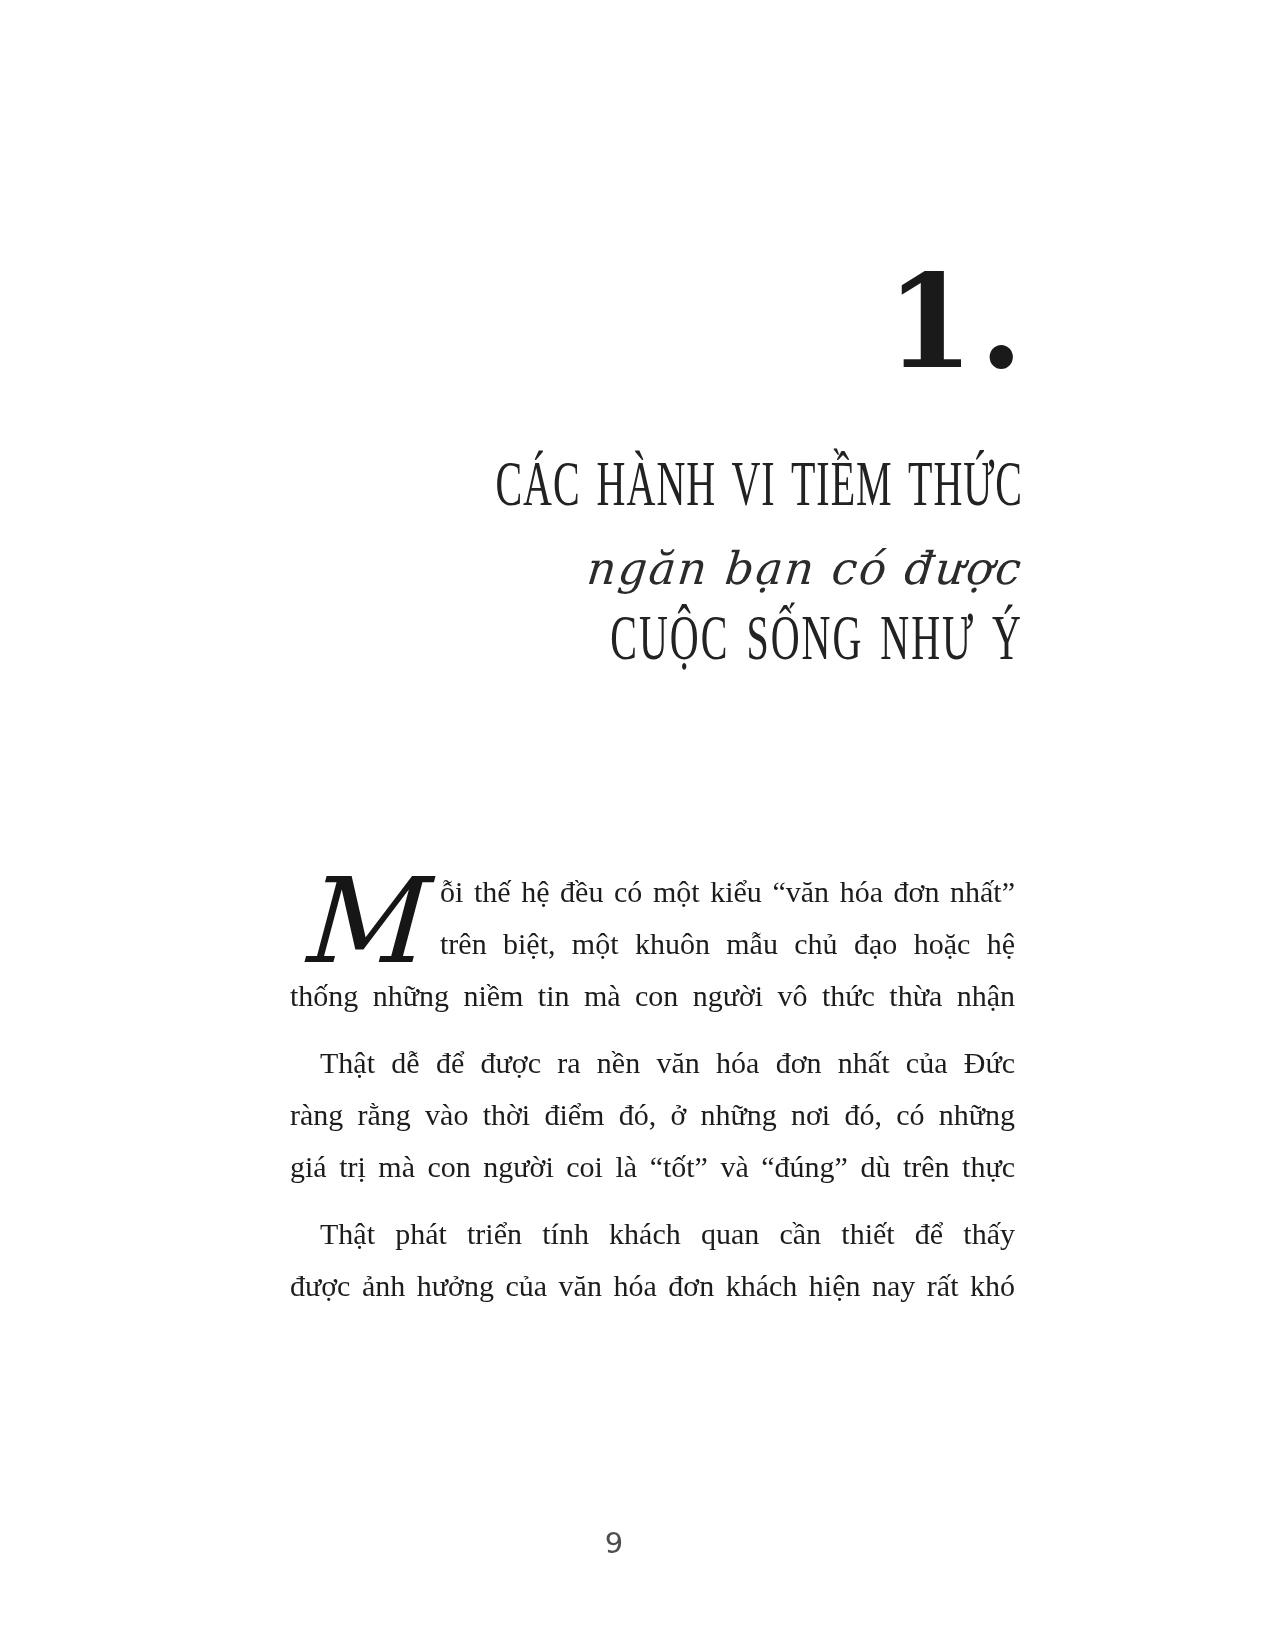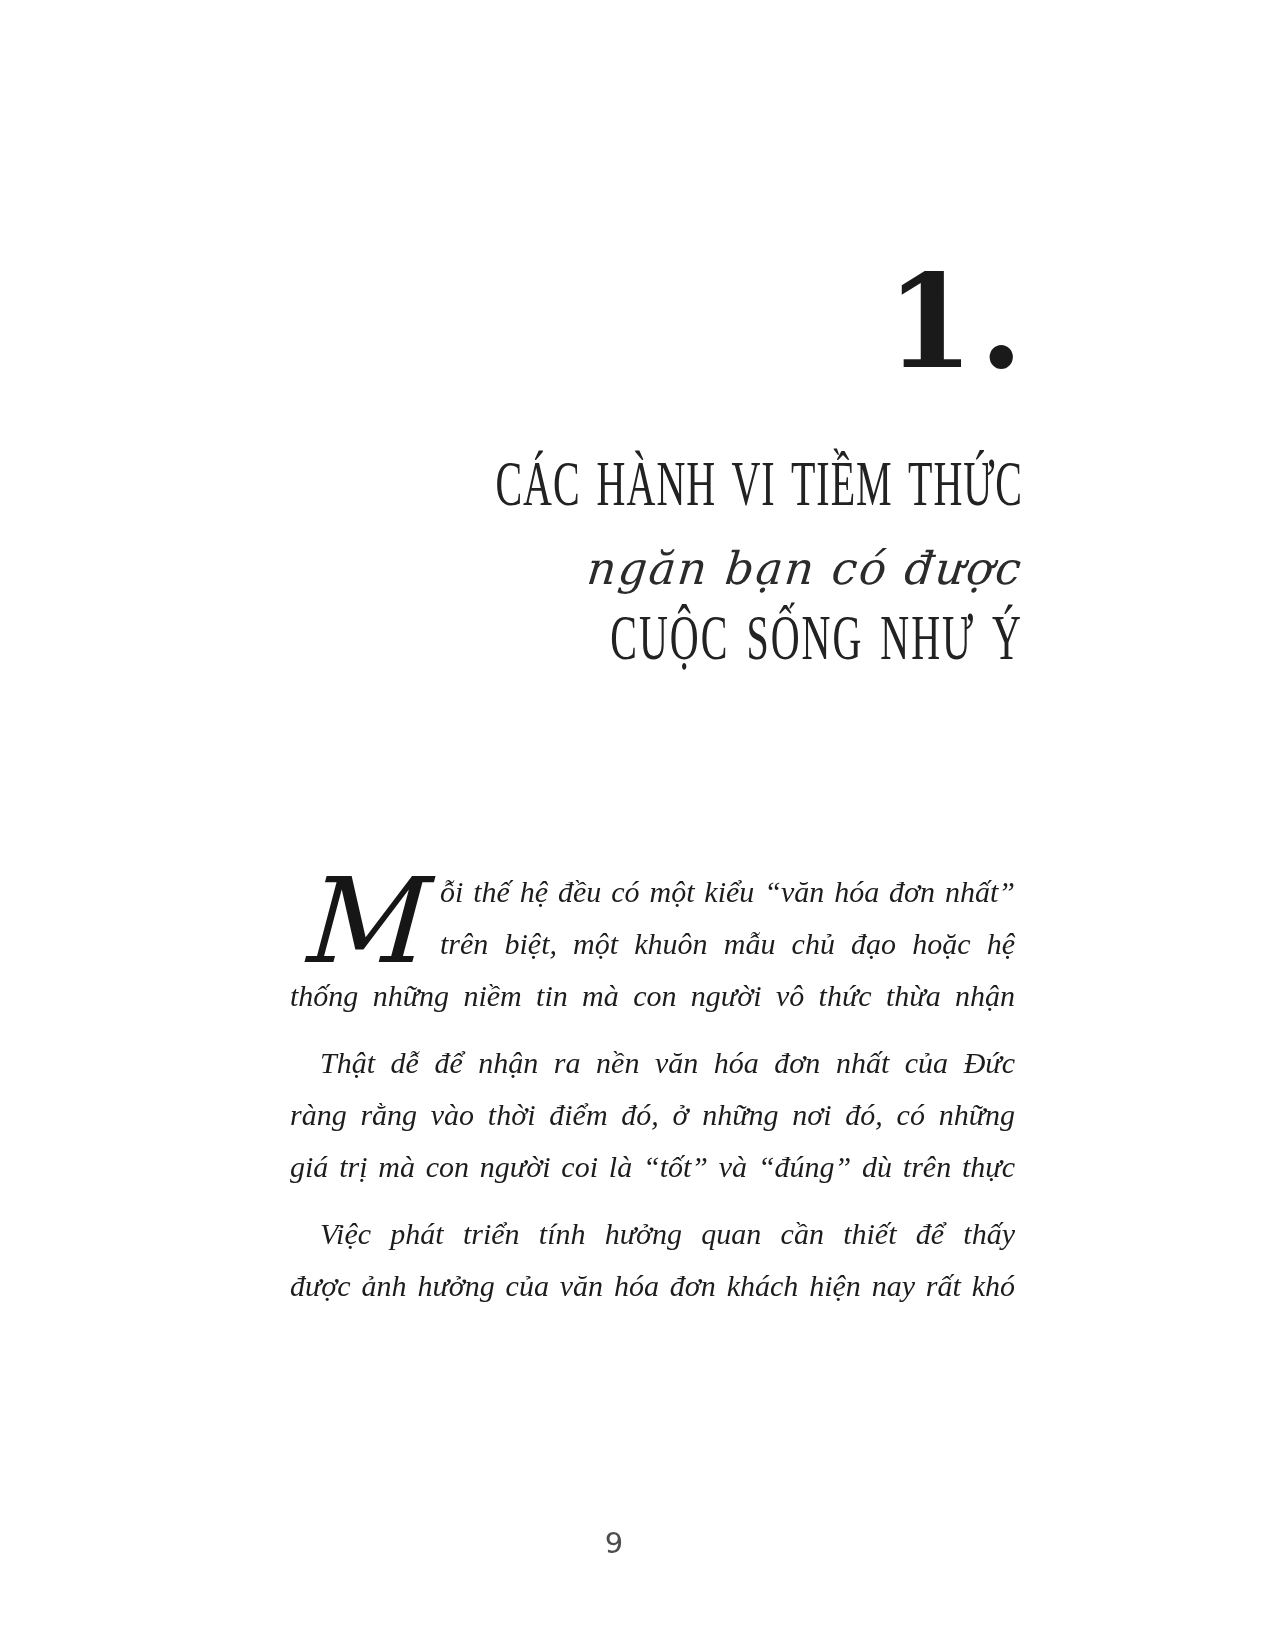--- a/index.html
+++ b/index.html
@@ -87,7 +87,6 @@
     text-align: justify;
     text-align-last: justify;
     min-height: 52px;
-    font-style: italic;
   }
   .line.last { text-align-last: left; }
   .line.indent { text-indent: 30px; }

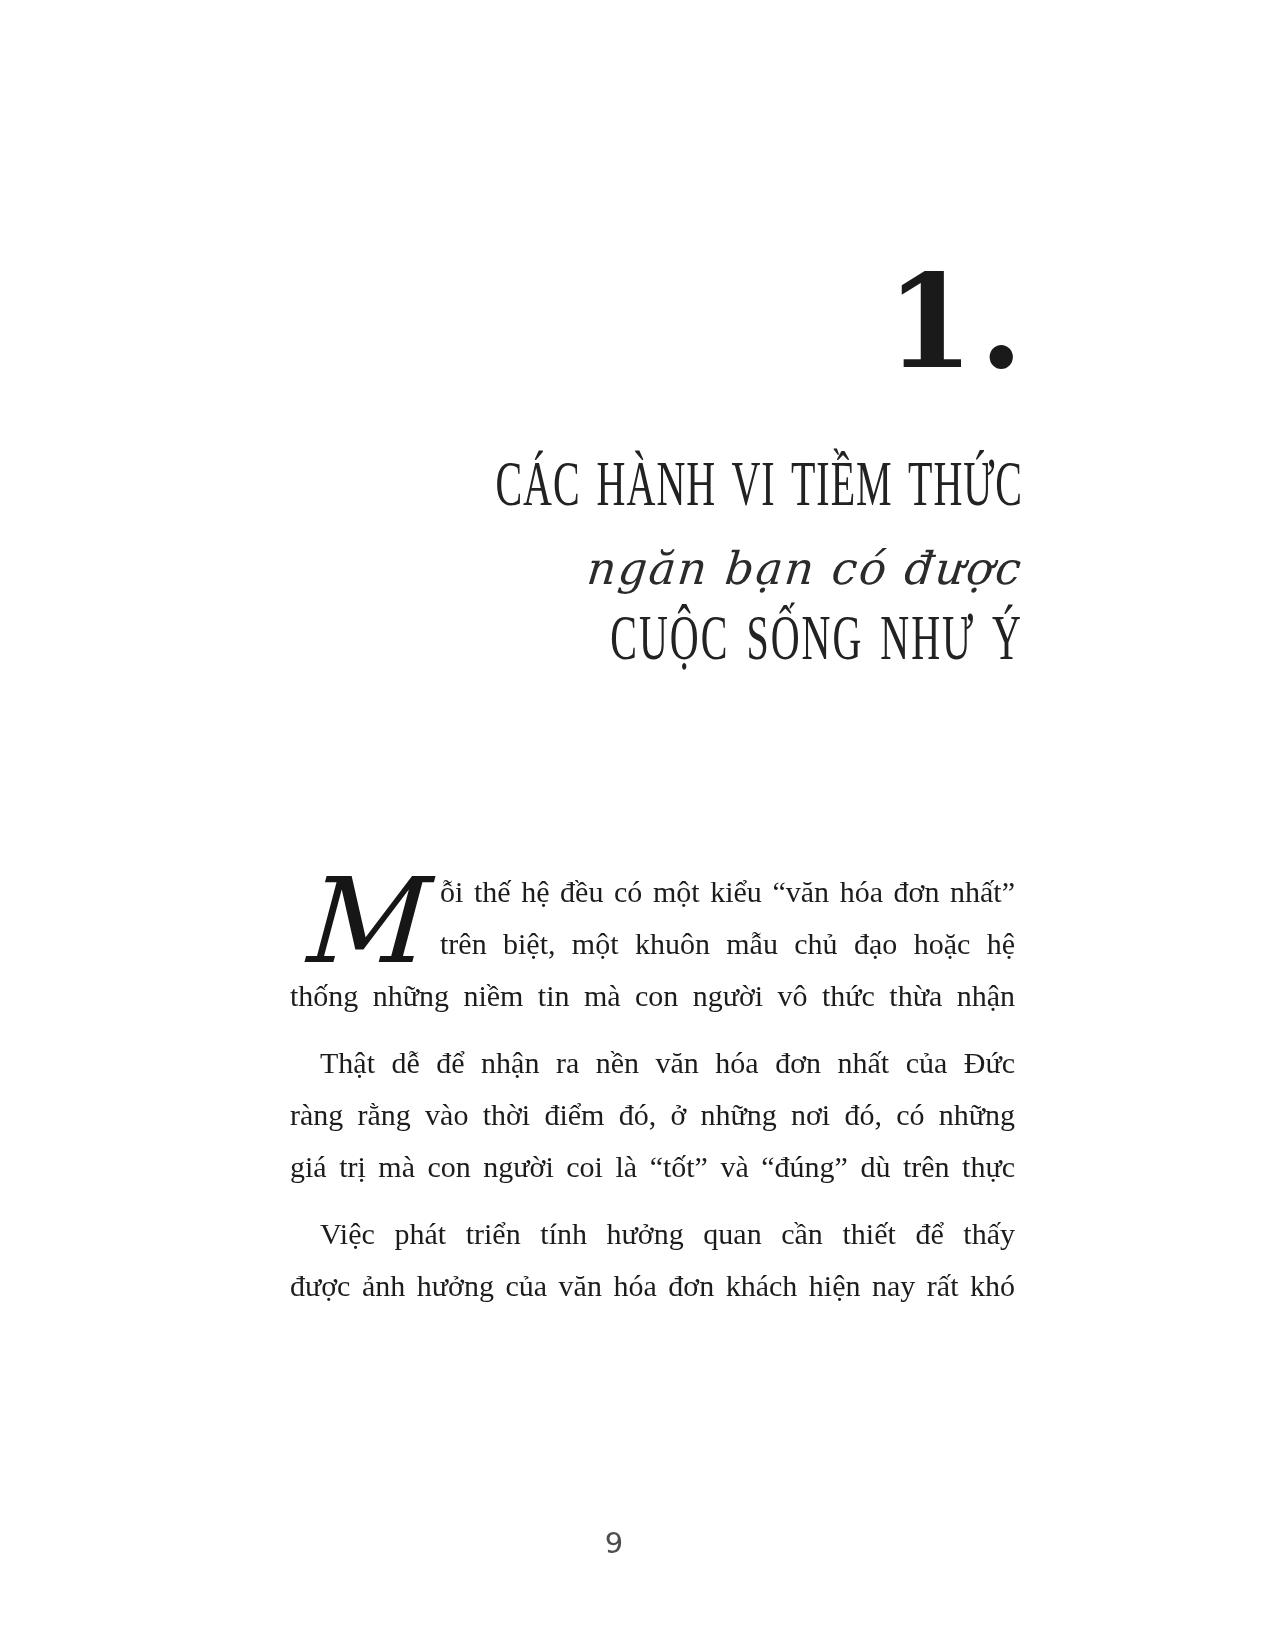--- a/index.html
+++ b/index.html
@@ -146,7 +146,7 @@
         <div class="line">thống những niềm tin mà con người vô thức thừa nhận</div>
       </div>
       <div class="para">
-        <div class="line indent">Thật dễ để nhận ra nền văn hóa đơn nhất của Đức</div>
+        <div class="line indent">Thật dễ để được ra nền văn hóa đơn nhất của Đức</div>
         <div class="line">ràng rằng vào thời điểm đó, ở những nơi đó, có những</div>
         <div class="line">giá trị mà con người coi là “tốt” và “đúng” dù trên thực</div>
       </div>

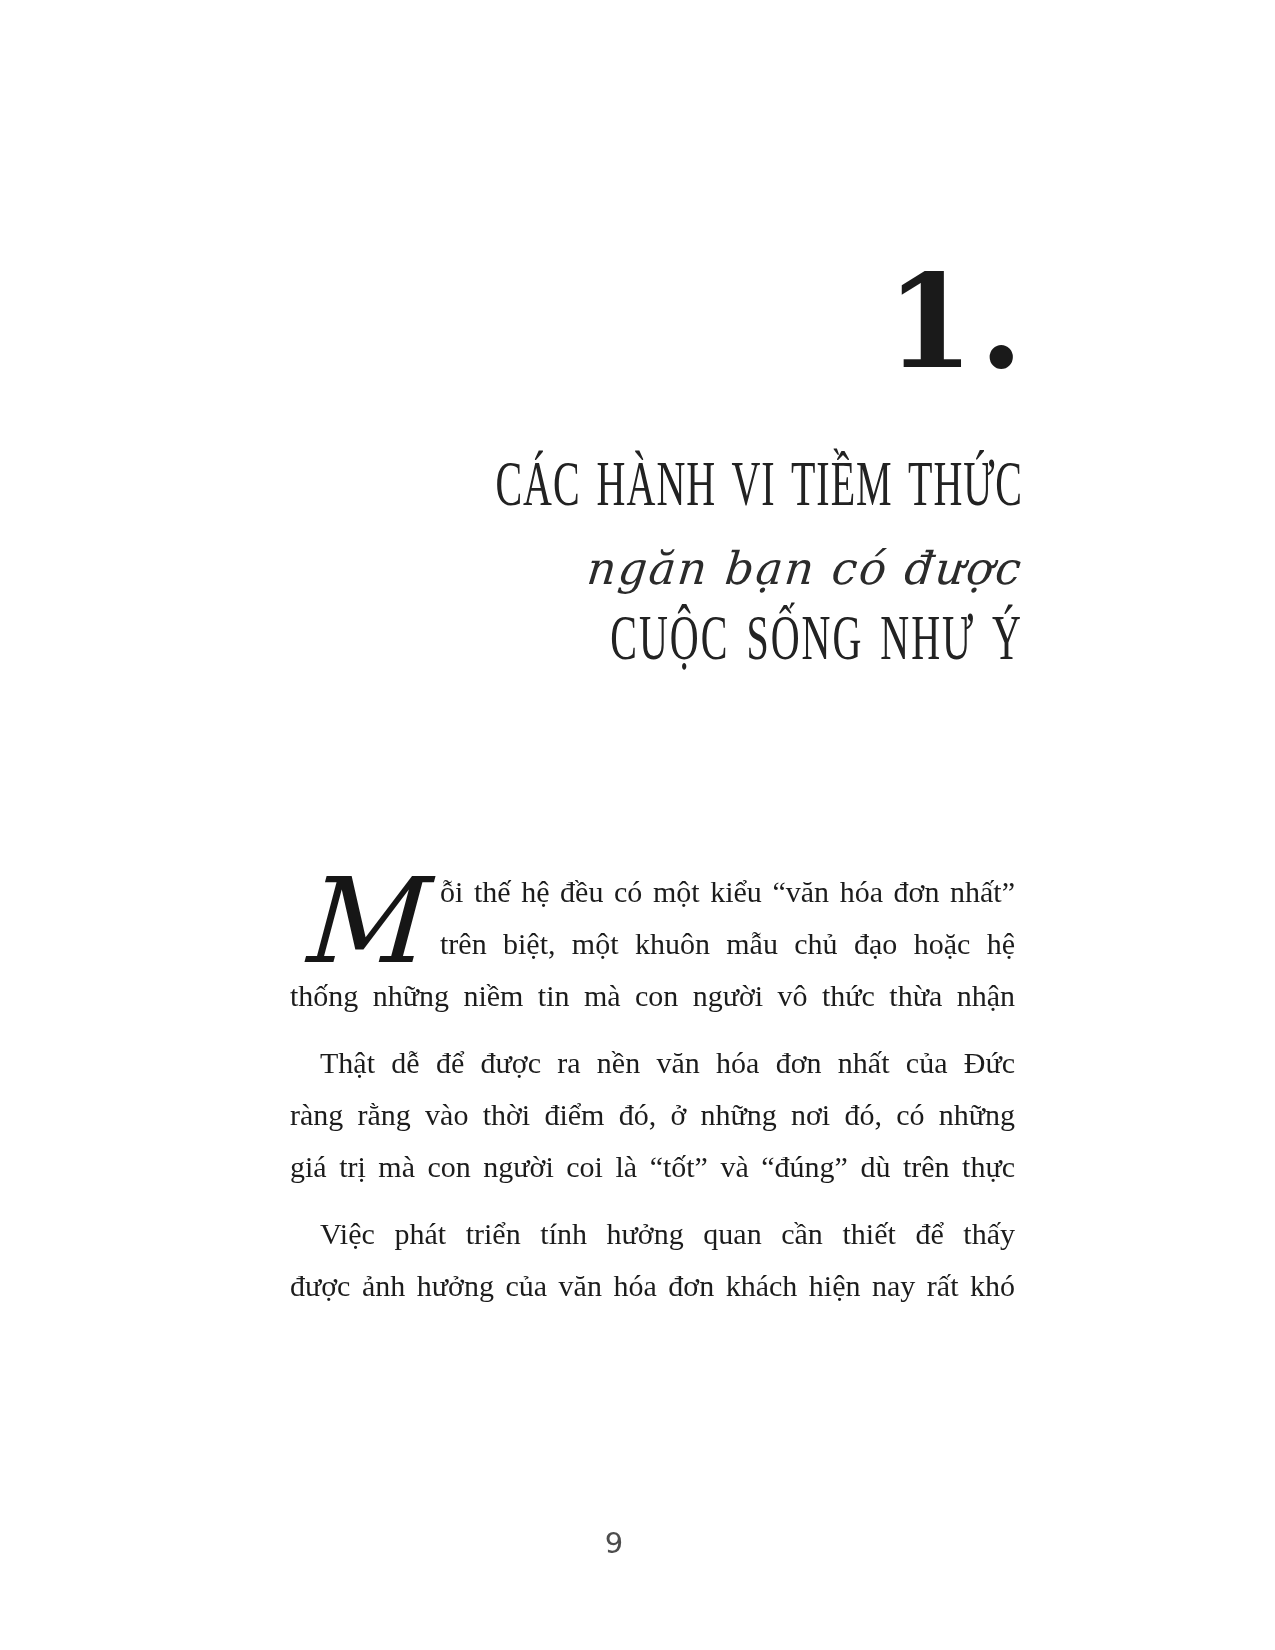--- a/index.html
+++ b/index.html
@@ -151,7 +151,7 @@
         <div class="line">giá trị mà con người coi là “tốt” và “đúng” dù trên thực</div>
       </div>
       <div class="para">
-        <div class="line indent">Việc phát triển tính hưởng quan cần thiết để thấy</div>
+        <div class="line indent">Thật phát triển tính khách quan cần thiết để thấy</div>
         <div class="line">được ảnh hưởng của văn hóa đơn khách hiện nay rất khó</div>
       </div>
     </div>

